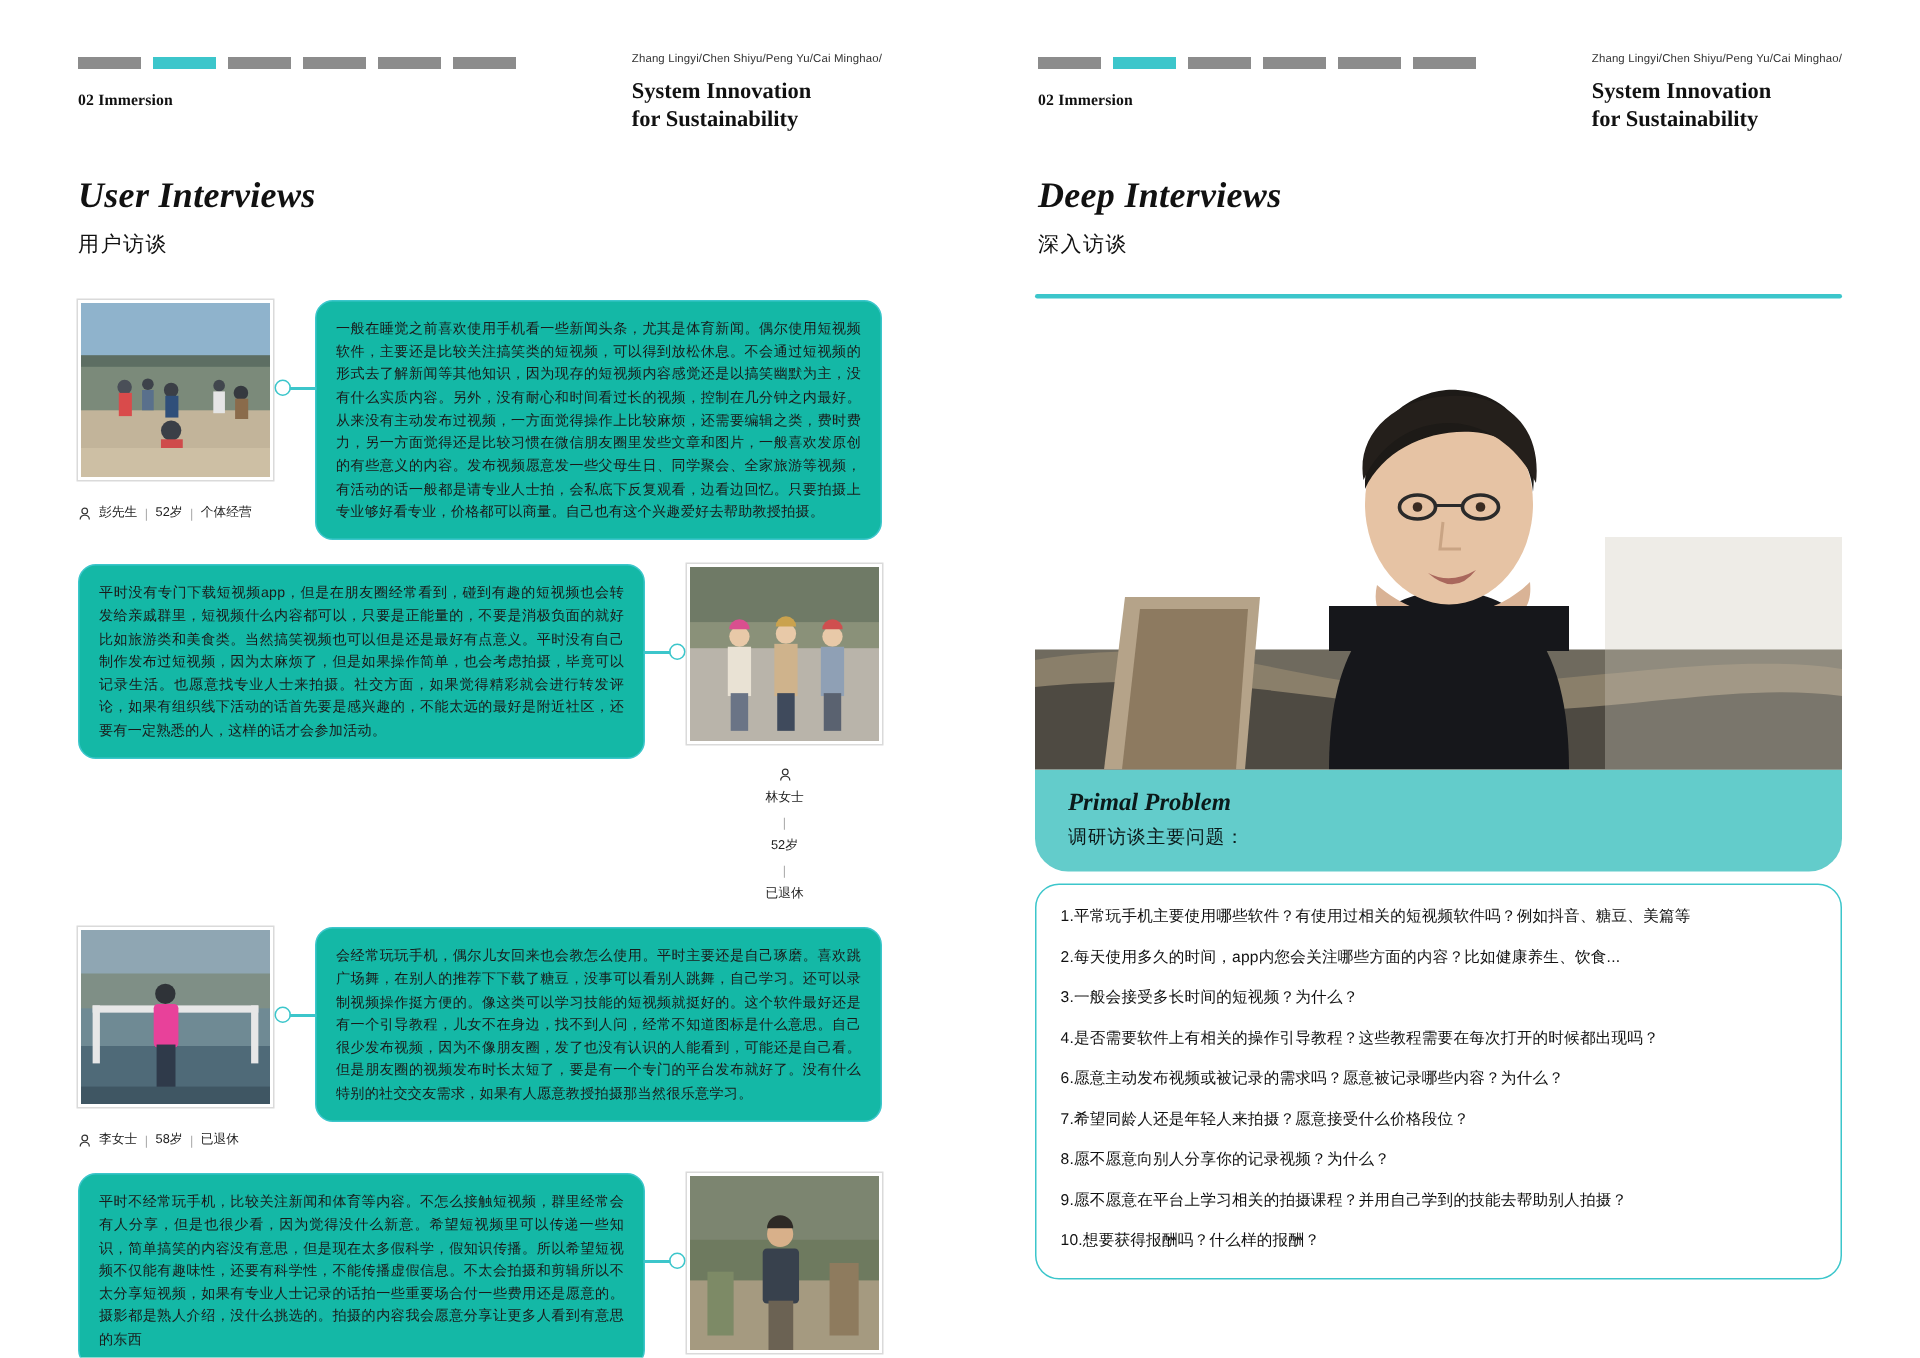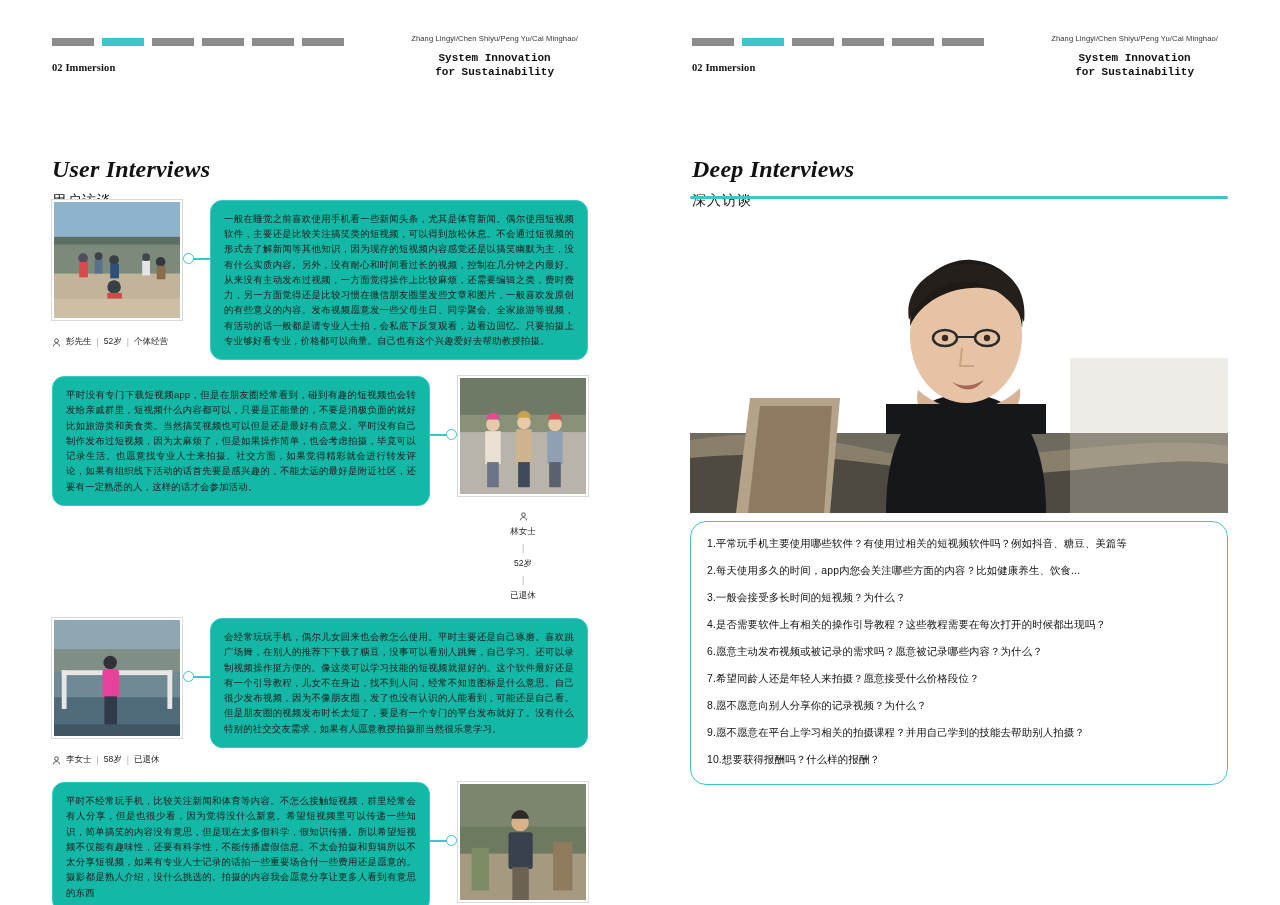--- a/index.html
+++ b/index.html
@@ -22,7 +22,7 @@
     font-family: "Liberation Serif", "DejaVu Serif", serif;
     font-weight: bold; font-size: 10.5px; color: #111; letter-spacing: .1px;
   }
-  .hdr-right { position: absolute; right: 10px; top: -4px; text-align: center; }
+  .hdr-right { position: absolute; right: 0; top: -4px; text-align: left; }
   .hdr-authors { font-size: 7.6px; color: #333; letter-spacing: .1px; white-space: nowrap; }
   .hdr-title {
     margin-top: 9px;

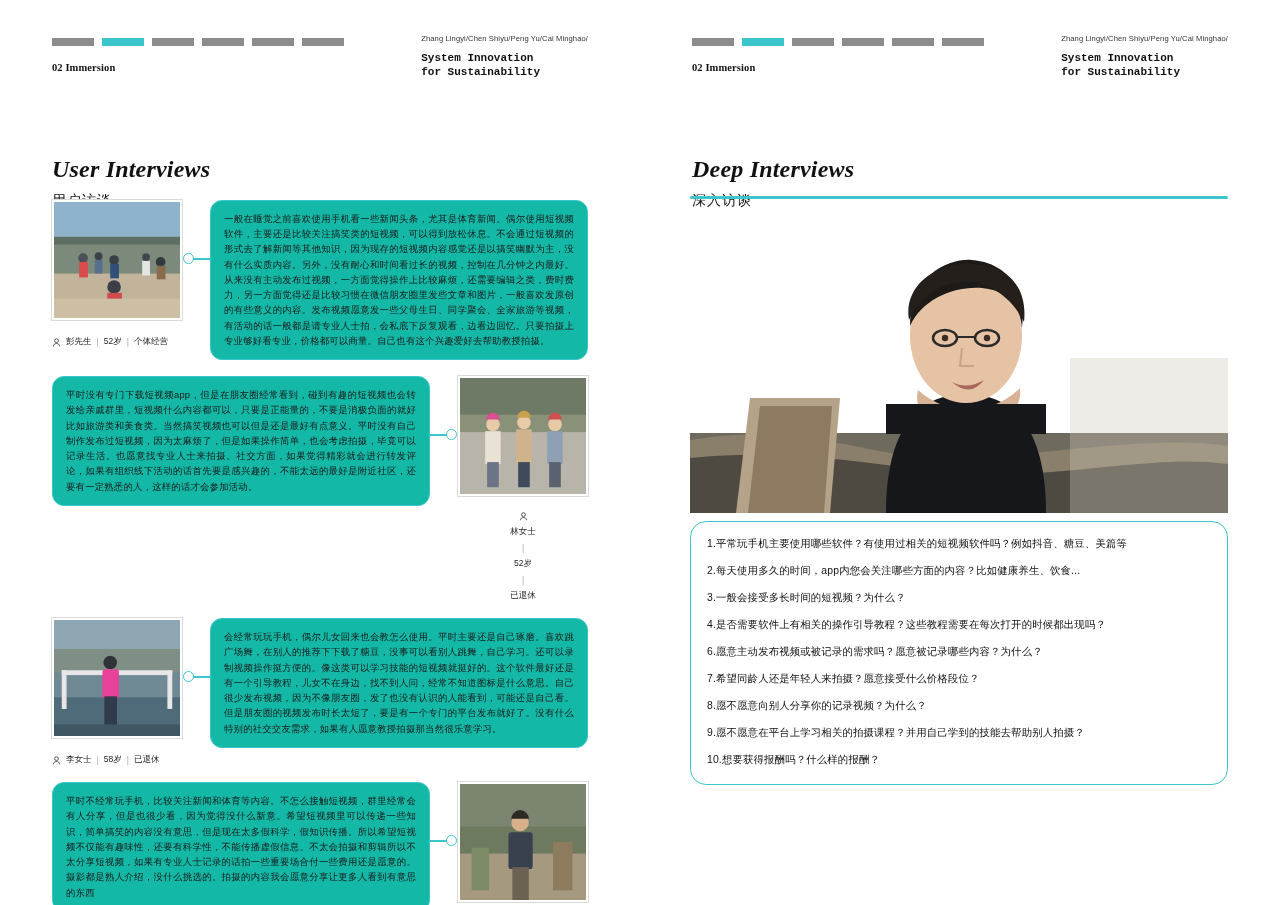--- a/index.html
+++ b/index.html
@@ -26,8 +26,8 @@
   .hdr-authors { font-size: 7.6px; color: #333; letter-spacing: .1px; white-space: nowrap; }
   .hdr-title {
     margin-top: 9px;
-    font-family: Liberation Mono, monospace;
-    font-weight: bold; font-size: 11px; line-height: 1.25; color: #111;
+    font-family: Liberation Serif, serif;
+    font-weight: bold; font-size: 15px; line-height: 1.25; color: #111;
   }
 
   

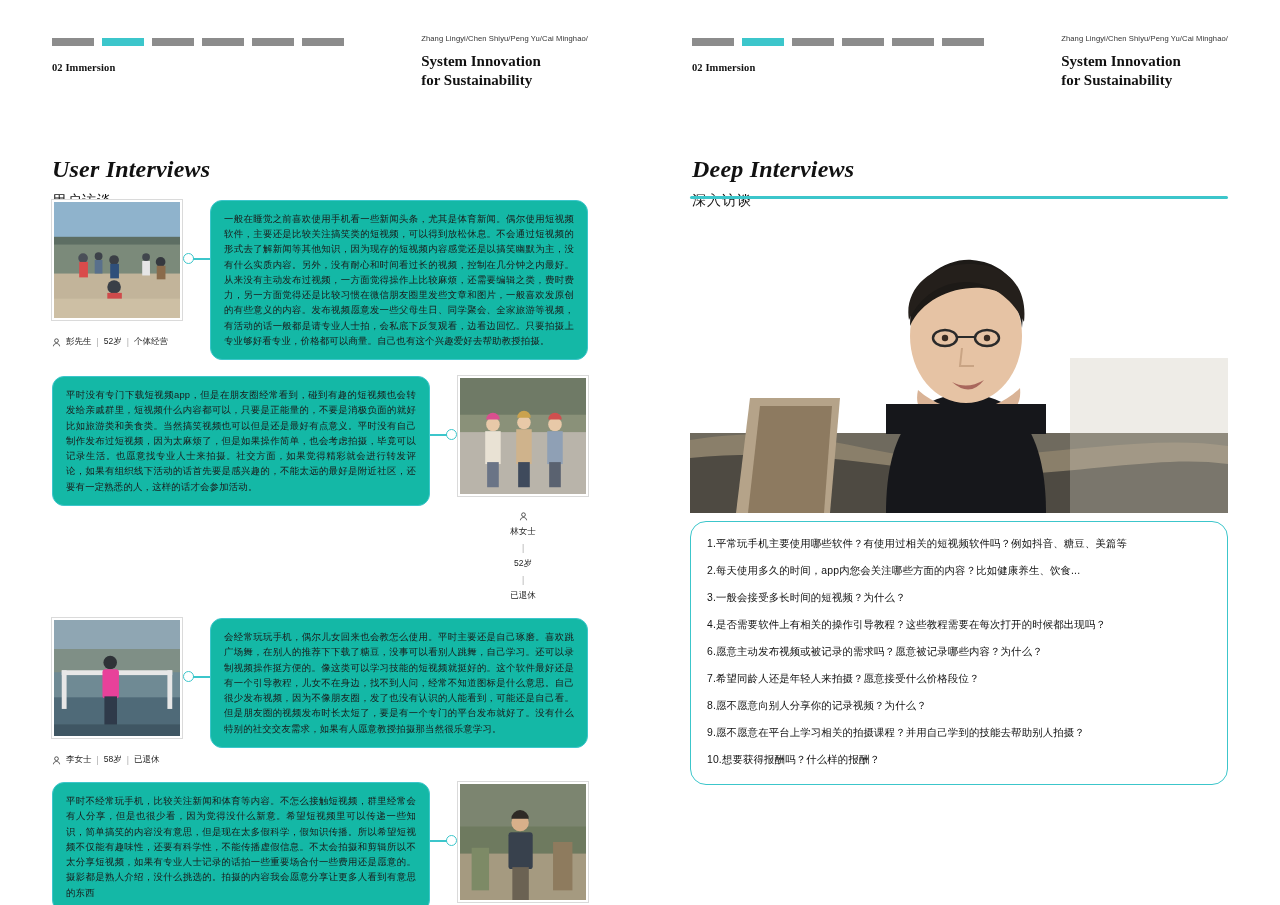--- a/index.html
+++ b/index.html
@@ -36,7 +36,6 @@
     font-family: "Liberation Serif", "DejaVu Serif", serif;
     font-style: italic; font-weight: bold; font-size: 24px; color: #111;
     letter-spacing: .2px;
-    margin-top: 38px;
   }
   .sect-cn { margin-top: 9px; font-size: 14px; color: #111; letter-spacing: 1px; }
 

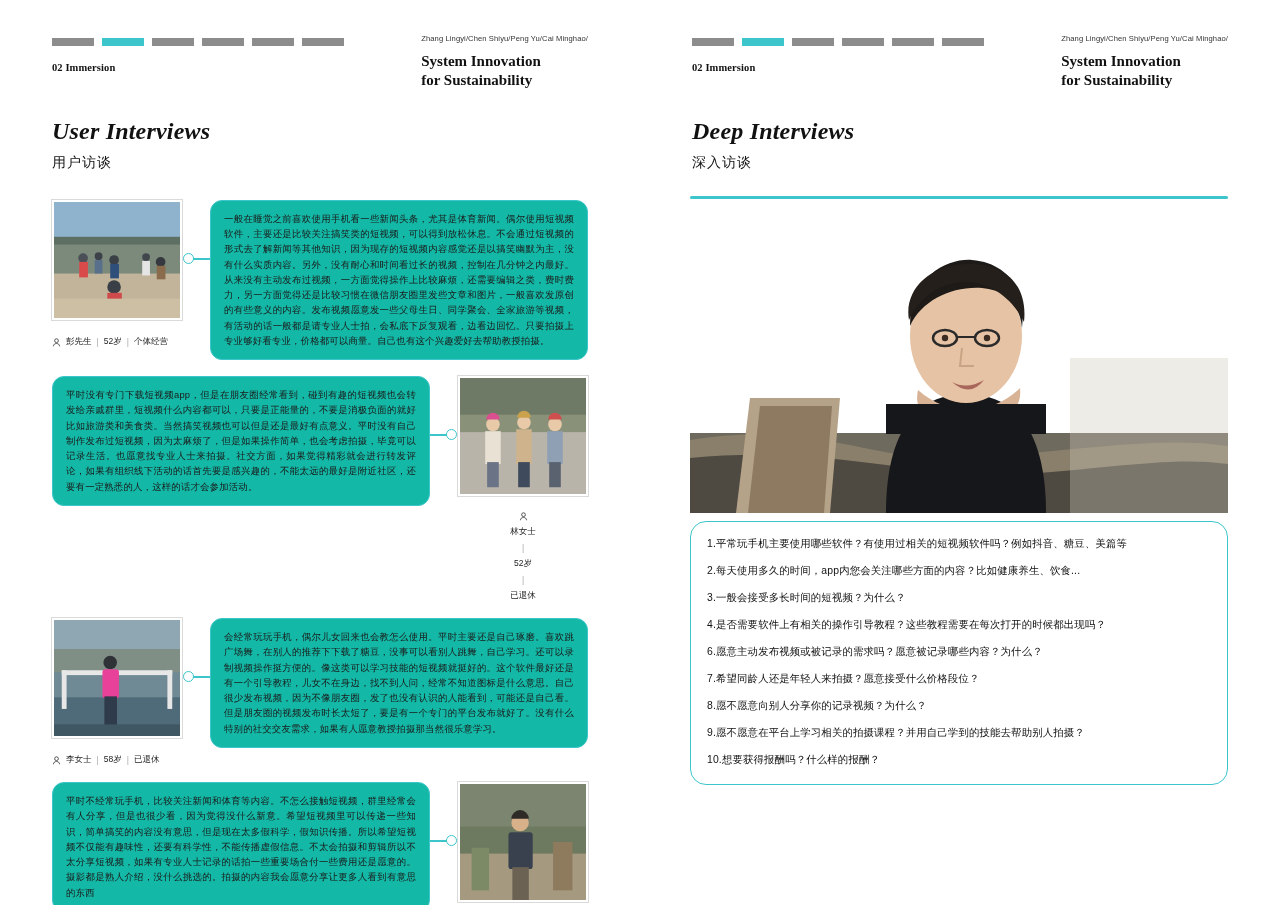--- a/index.html
+++ b/index.html
@@ -384,6 +384,10 @@
       </svg>
     </div>
 
+    <div class="primal">
+      <div class="primal-en">Primal Problem</div>
+      <div class="primal-cn">调研访谈主要问题：</div>
+    </div>
 
     <div class="qbox">
       <div class="q">1.平常玩手机主要使用哪些软件？有使用过相关的短视频软件吗？例如抖音、糖豆、美篇等</div>

